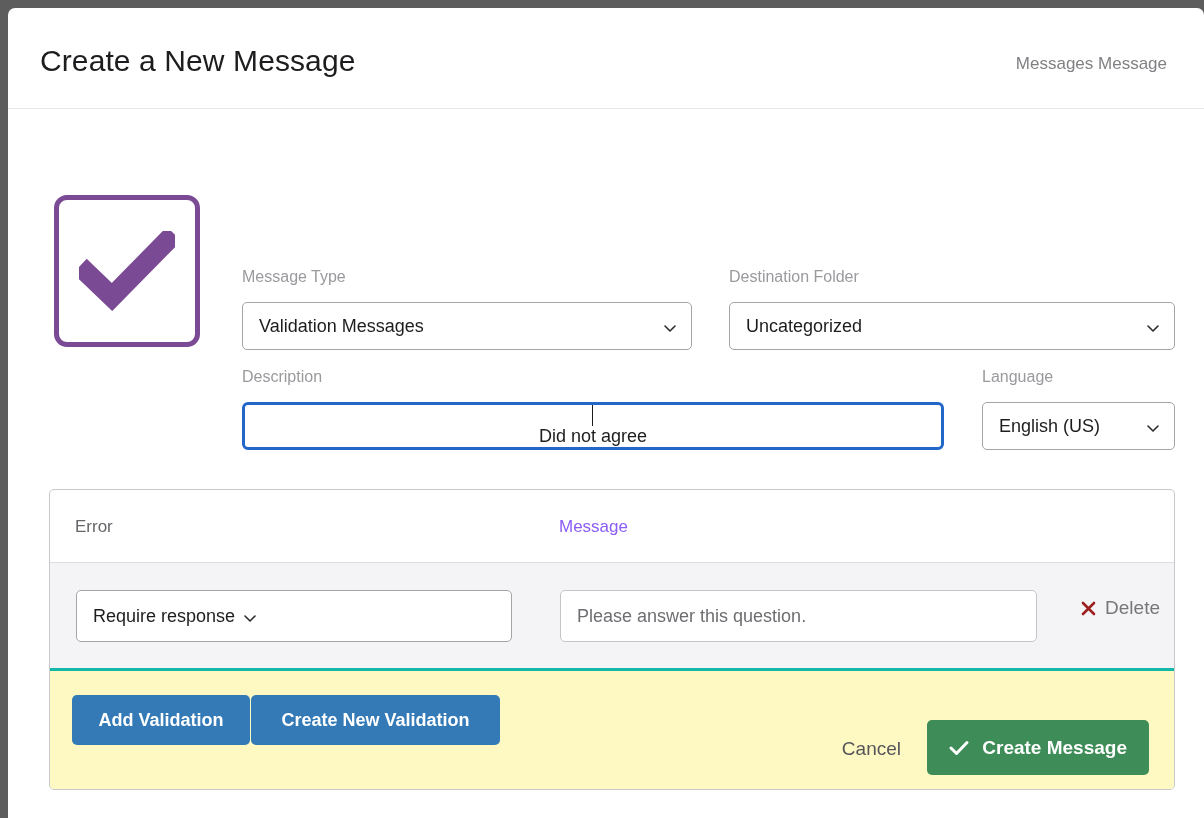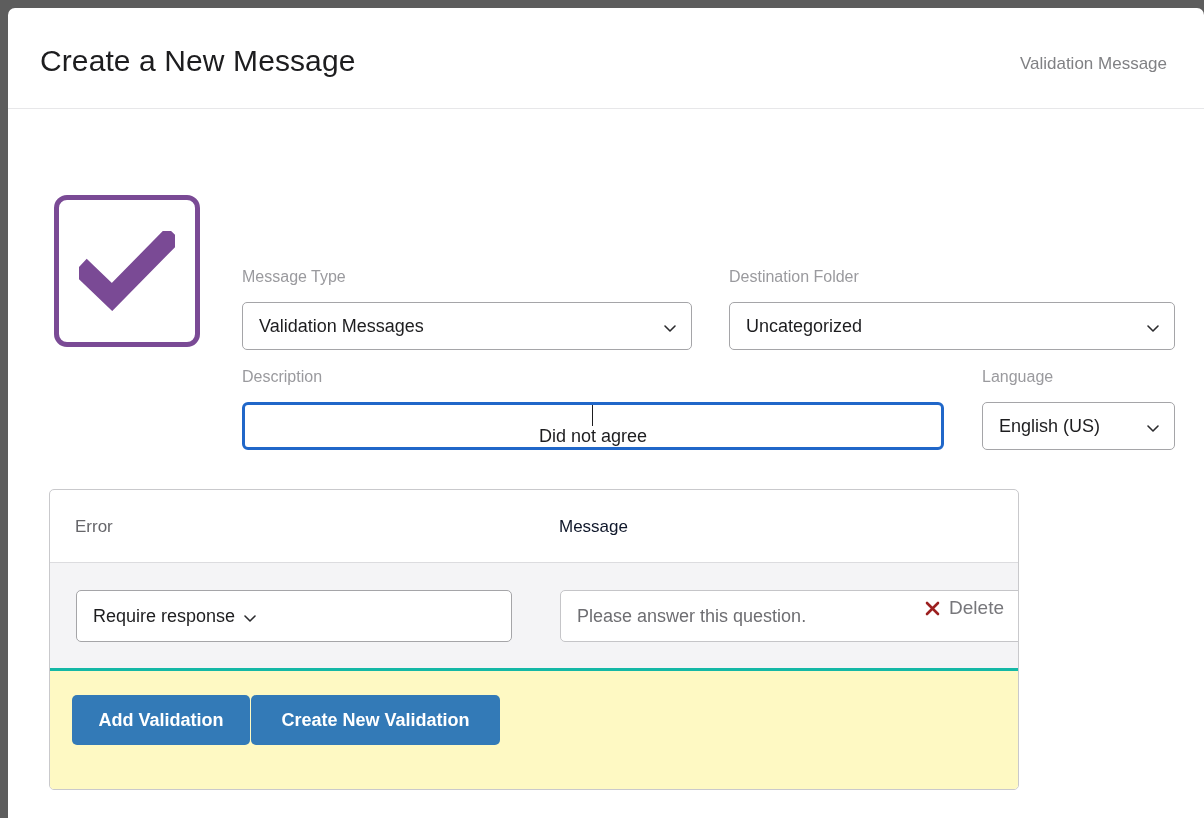--- a/index.html
+++ b/index.html
@@ -288,7 +288,7 @@
 
   <div class="modal-header">
     <div class="modal-title">Create a New Message</div>
-    <div class="translate-link">Validation Message</div>
+    <div class="translate-link">Messages Message</div>
   </div>
 
   <div class="modal-body">

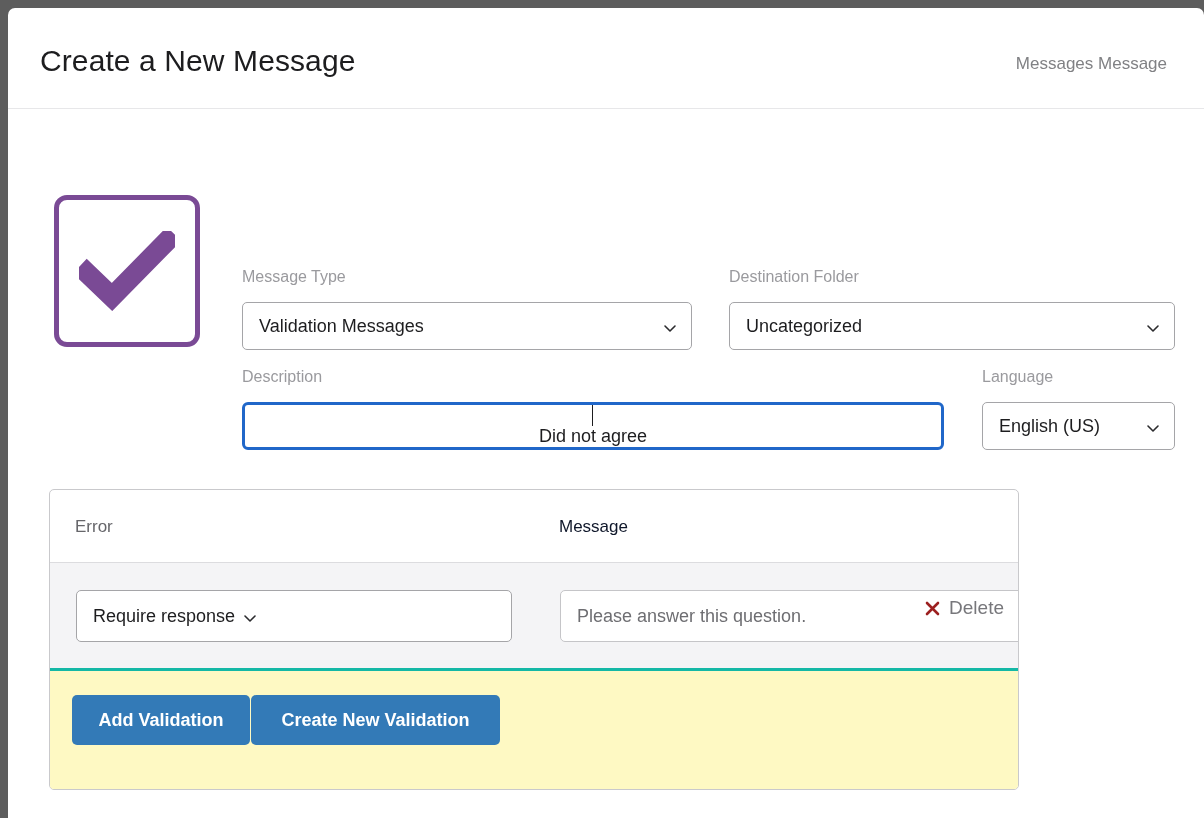--- a/index.html
+++ b/index.html
@@ -152,7 +152,7 @@
     position: absolute;
     left: 41px;
     top: 380px;
-    width: 970px;
+    width: 1126px;
     border: 1px solid #c9c9cc;
     border-radius: 5px;
     box-sizing: border-box;

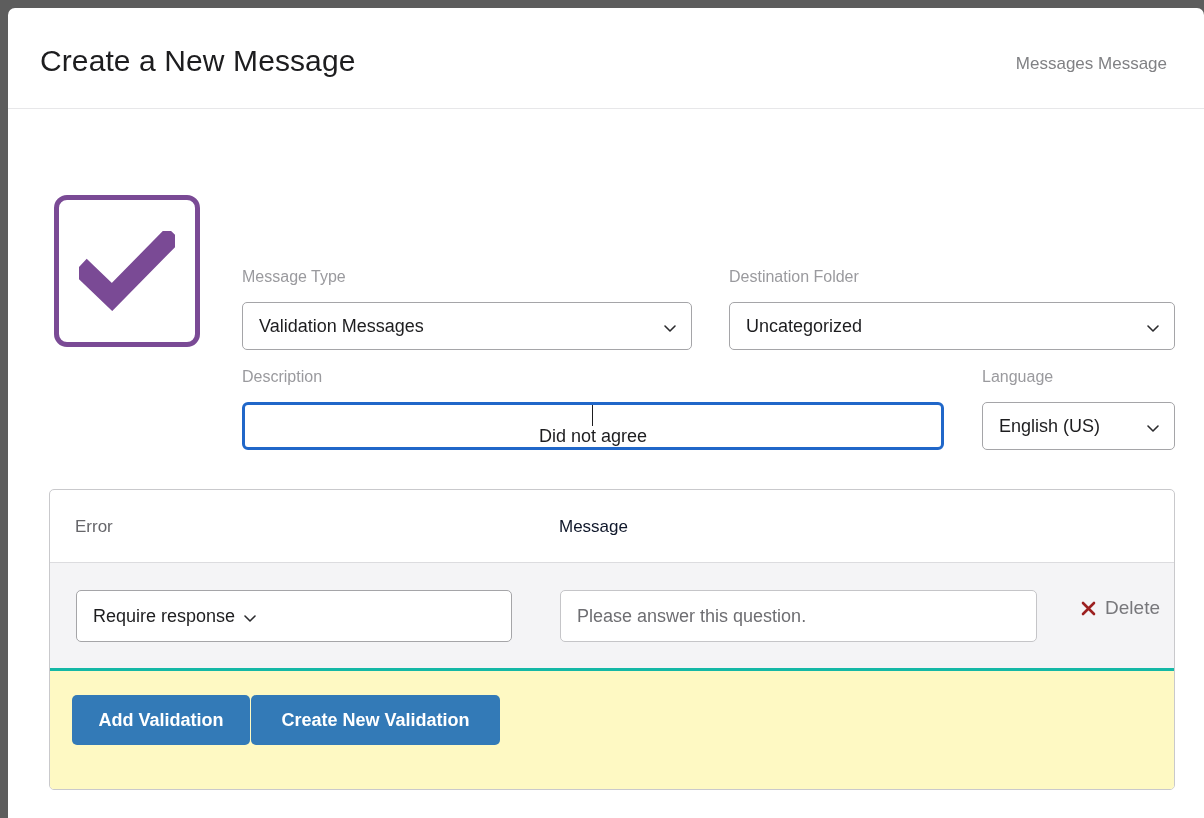--- a/index.html
+++ b/index.html
@@ -170,7 +170,7 @@
   }
   .val-head .col-message {
     position: absolute; left: 509px; top: 27px;
-    font-size: 17px; color: #0f172a;
+    font-size: 17px; color: #8b5cf6;
   }
   .val-row {
     position: relative;

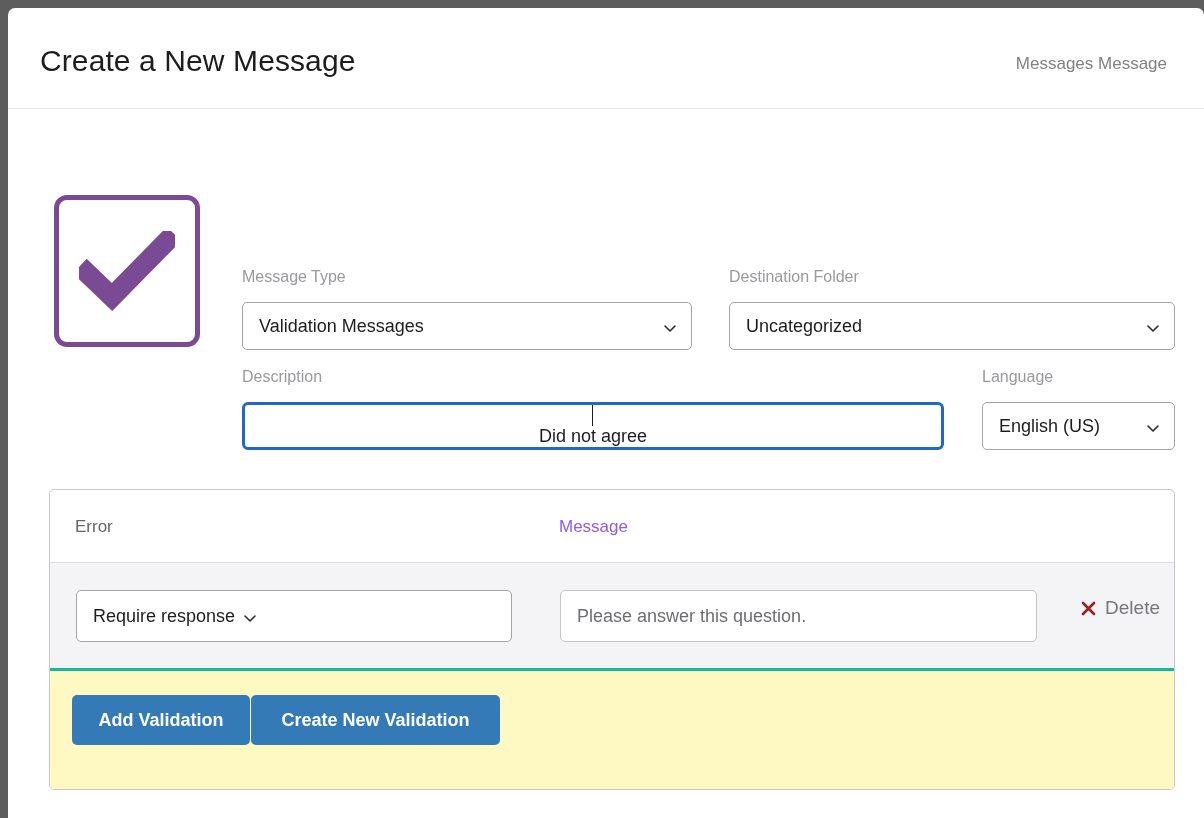--- a/index.html
+++ b/index.html
@@ -375,6 +375,17 @@
 
   </div>
 
+  <div class="modal-footer">
+    <button id="cancel-button">Cancel</button>
+    <button id="create-message-button">
+      <span class="check-glyph">
+        <svg width="20" height="20" viewBox="0 0 20 20" fill="none" aria-hidden="true">
+          <path d="M2 10 L7.5 15.5 L18 4.5" stroke="#ffffff" stroke-width="3" stroke-linecap="round" stroke-linejoin="round"></path>
+        </svg>
+      </span>
+      <span>Create Message</span>
+    </button>
+  </div>
 
 </div>
 

